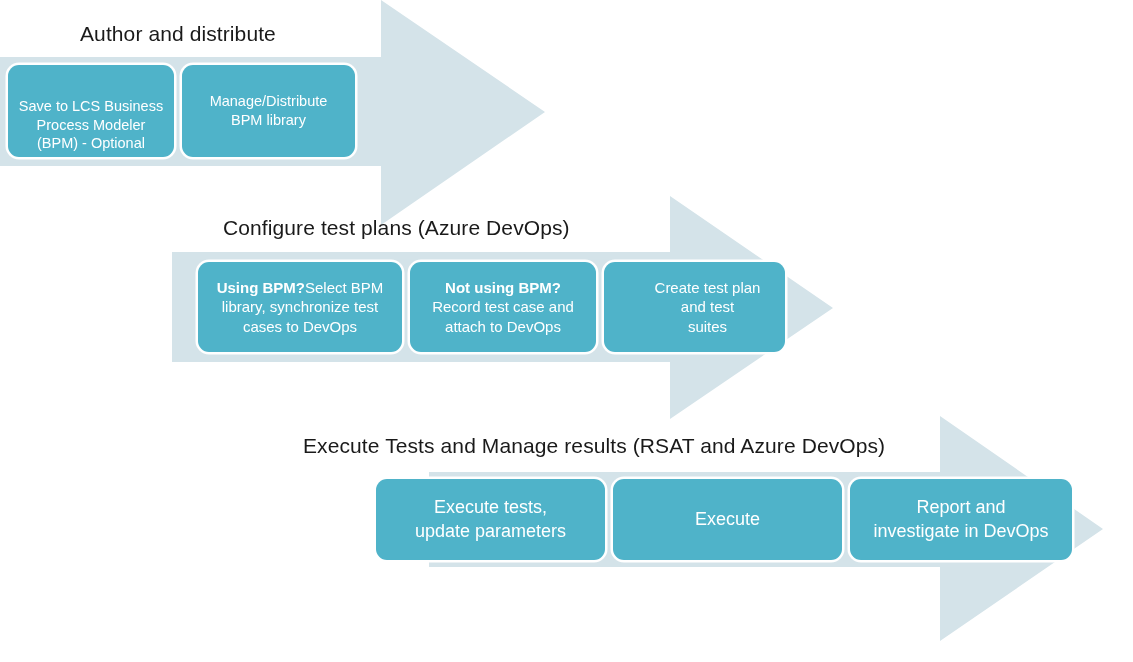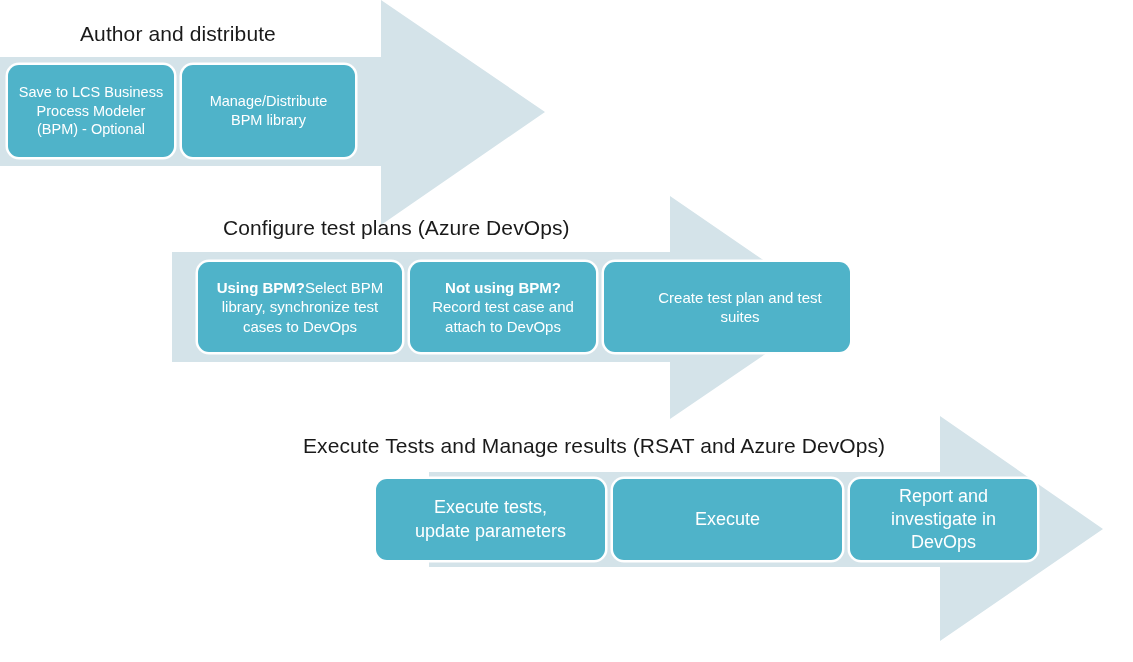--- a/index.html
+++ b/index.html
@@ -101,7 +101,7 @@
 
     <div class="steps" style="left:0px; top:65px; height:92px;">
       <div class="gap"></div>
-      <div class="step-box" style="width:166px;">
+      <div class="step-box" style="width:166px;align-items:flex-end;">
         <span class="txt">
           <span>Save to LCS Business</span><br>
           <span>Process Modeler</span><br>

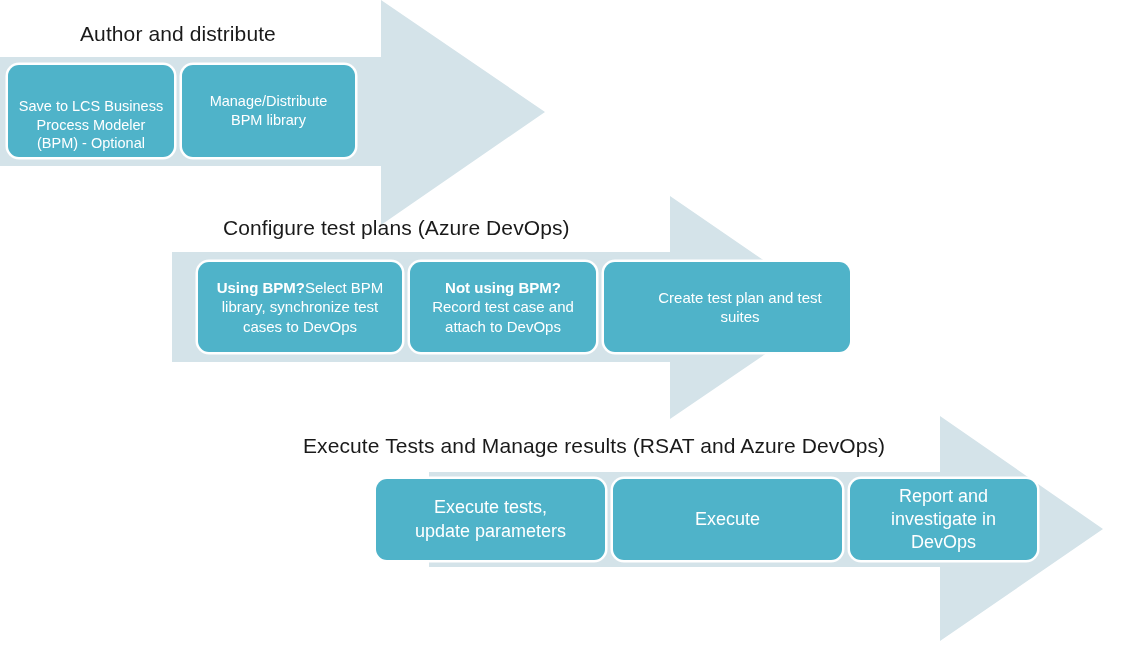--- a/index.html
+++ b/index.html
@@ -134,7 +134,7 @@
         </span>
       </div>
       <div class="gap"></div>
-      <div class="step-box" style="width:246px;padding-left:36px;">
+      <div class="step-box" style="width:181px;padding-left:36px;">
         <span class="txt">
           <span>Create test plan and test</span><br>
           <span>suites</span>

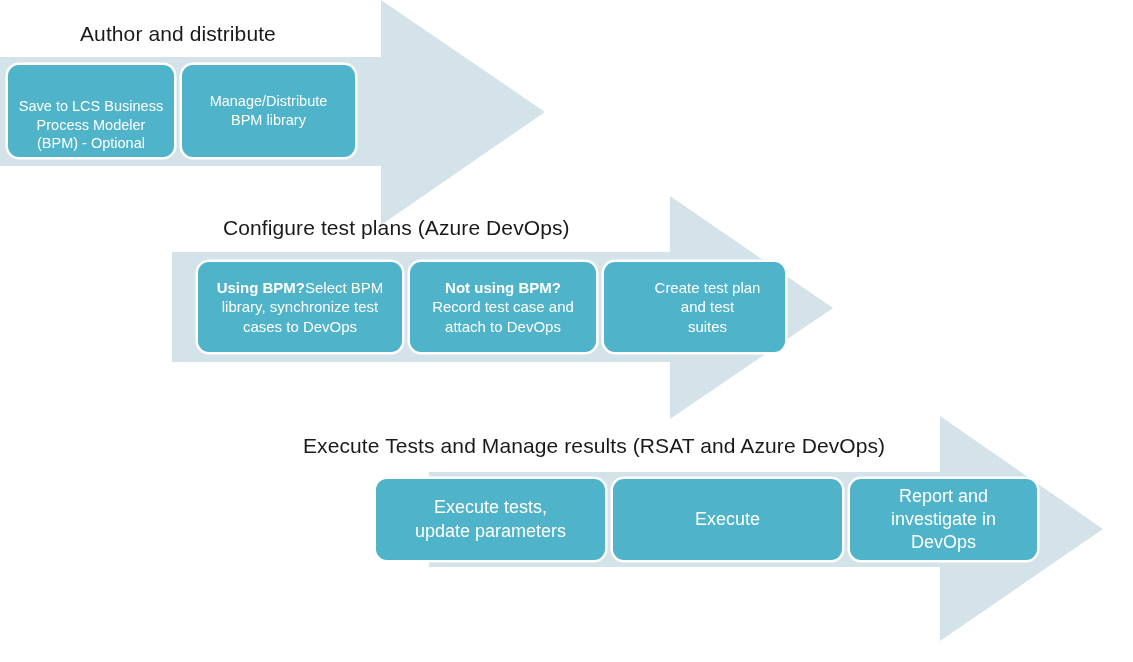--- a/index.html
+++ b/index.html
@@ -160,7 +160,7 @@
         </span>
       </div>
       <div class="gap"></div>
-      <div class="step-box" style="width:187px;">
+      <div class="step-box" style="width:222px;">
         <span class="txt">
           <span>Report and</span><br>
           <span>investigate in DevOps</span>

